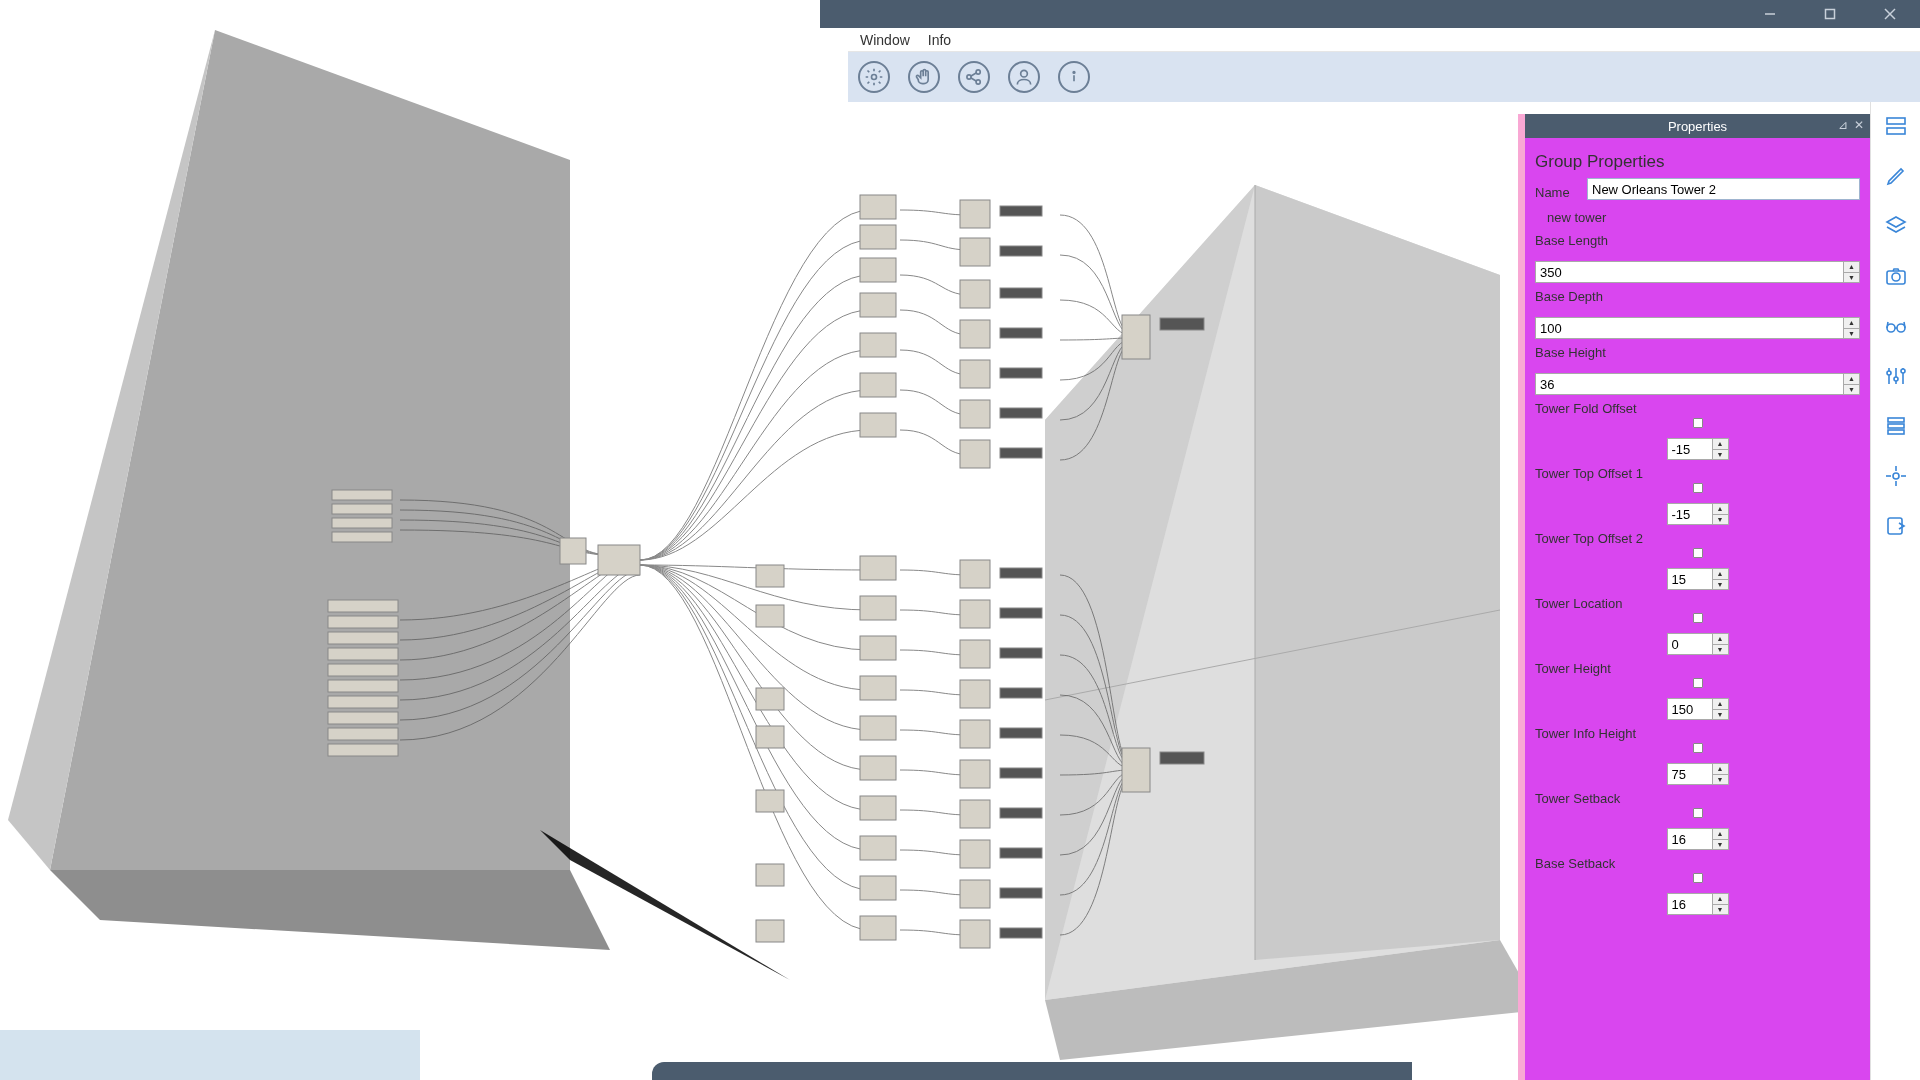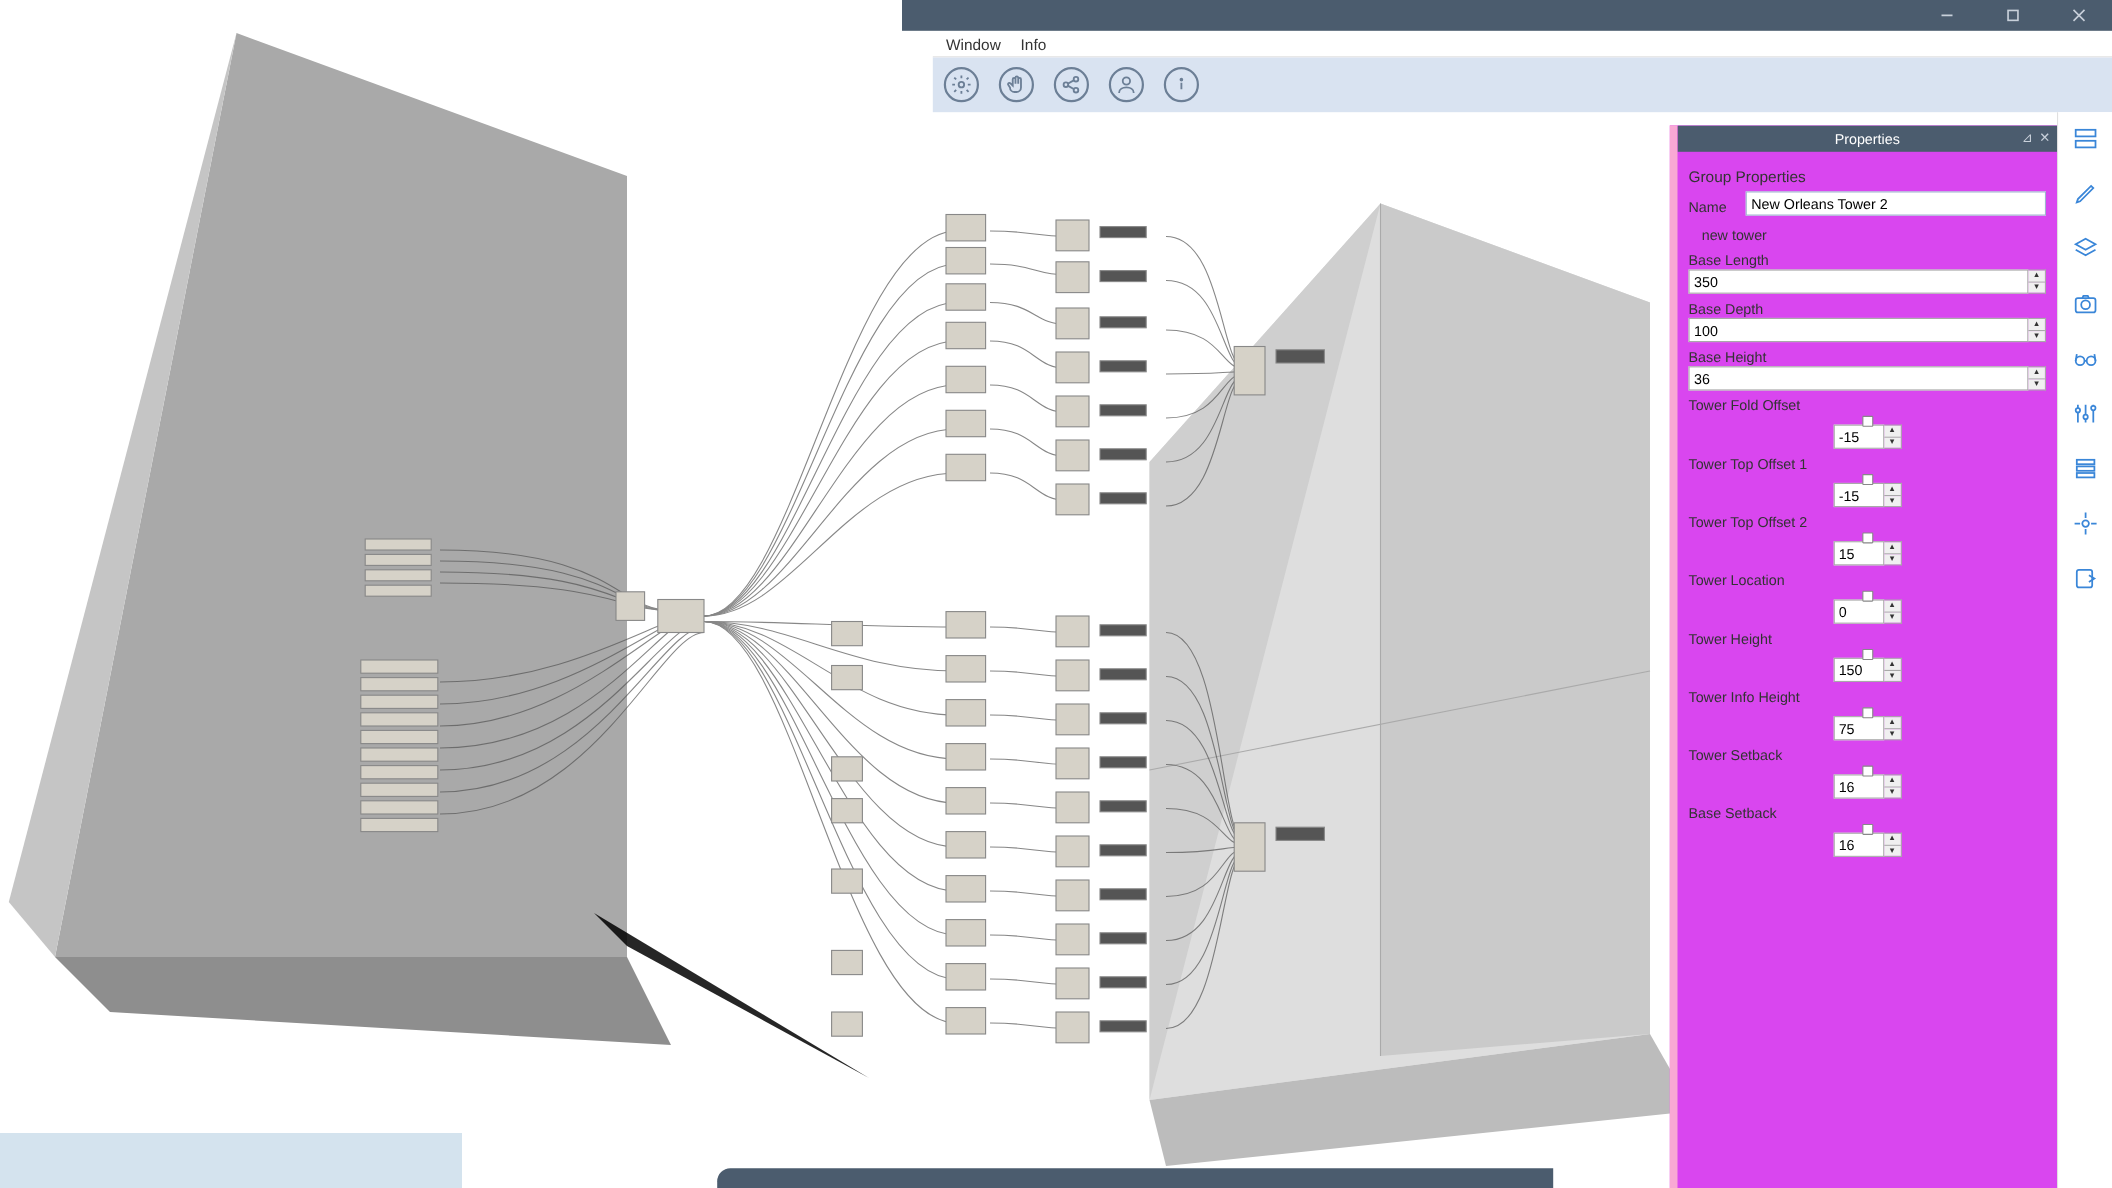--- a/index.html
+++ b/index.html
@@ -65,7 +65,7 @@
   .prop-title .pin { right: 22px; }
   .prop-title .close { right: 6px; }
   .prop-body { padding: 8px 10px 20px 10px; }
-  .prop-section-label { font-size: 14px; margin: 6px 0 6px 0; }
+  .prop-section-label { font-size: 17px; margin: 6px 0 6px 0; }
   .row { margin-bottom: 6px; }
   .row-inline { display: flex; align-items: flex-end; gap: 8px; margin-bottom: 8px; }
   .row-inline label { width: 44px; }

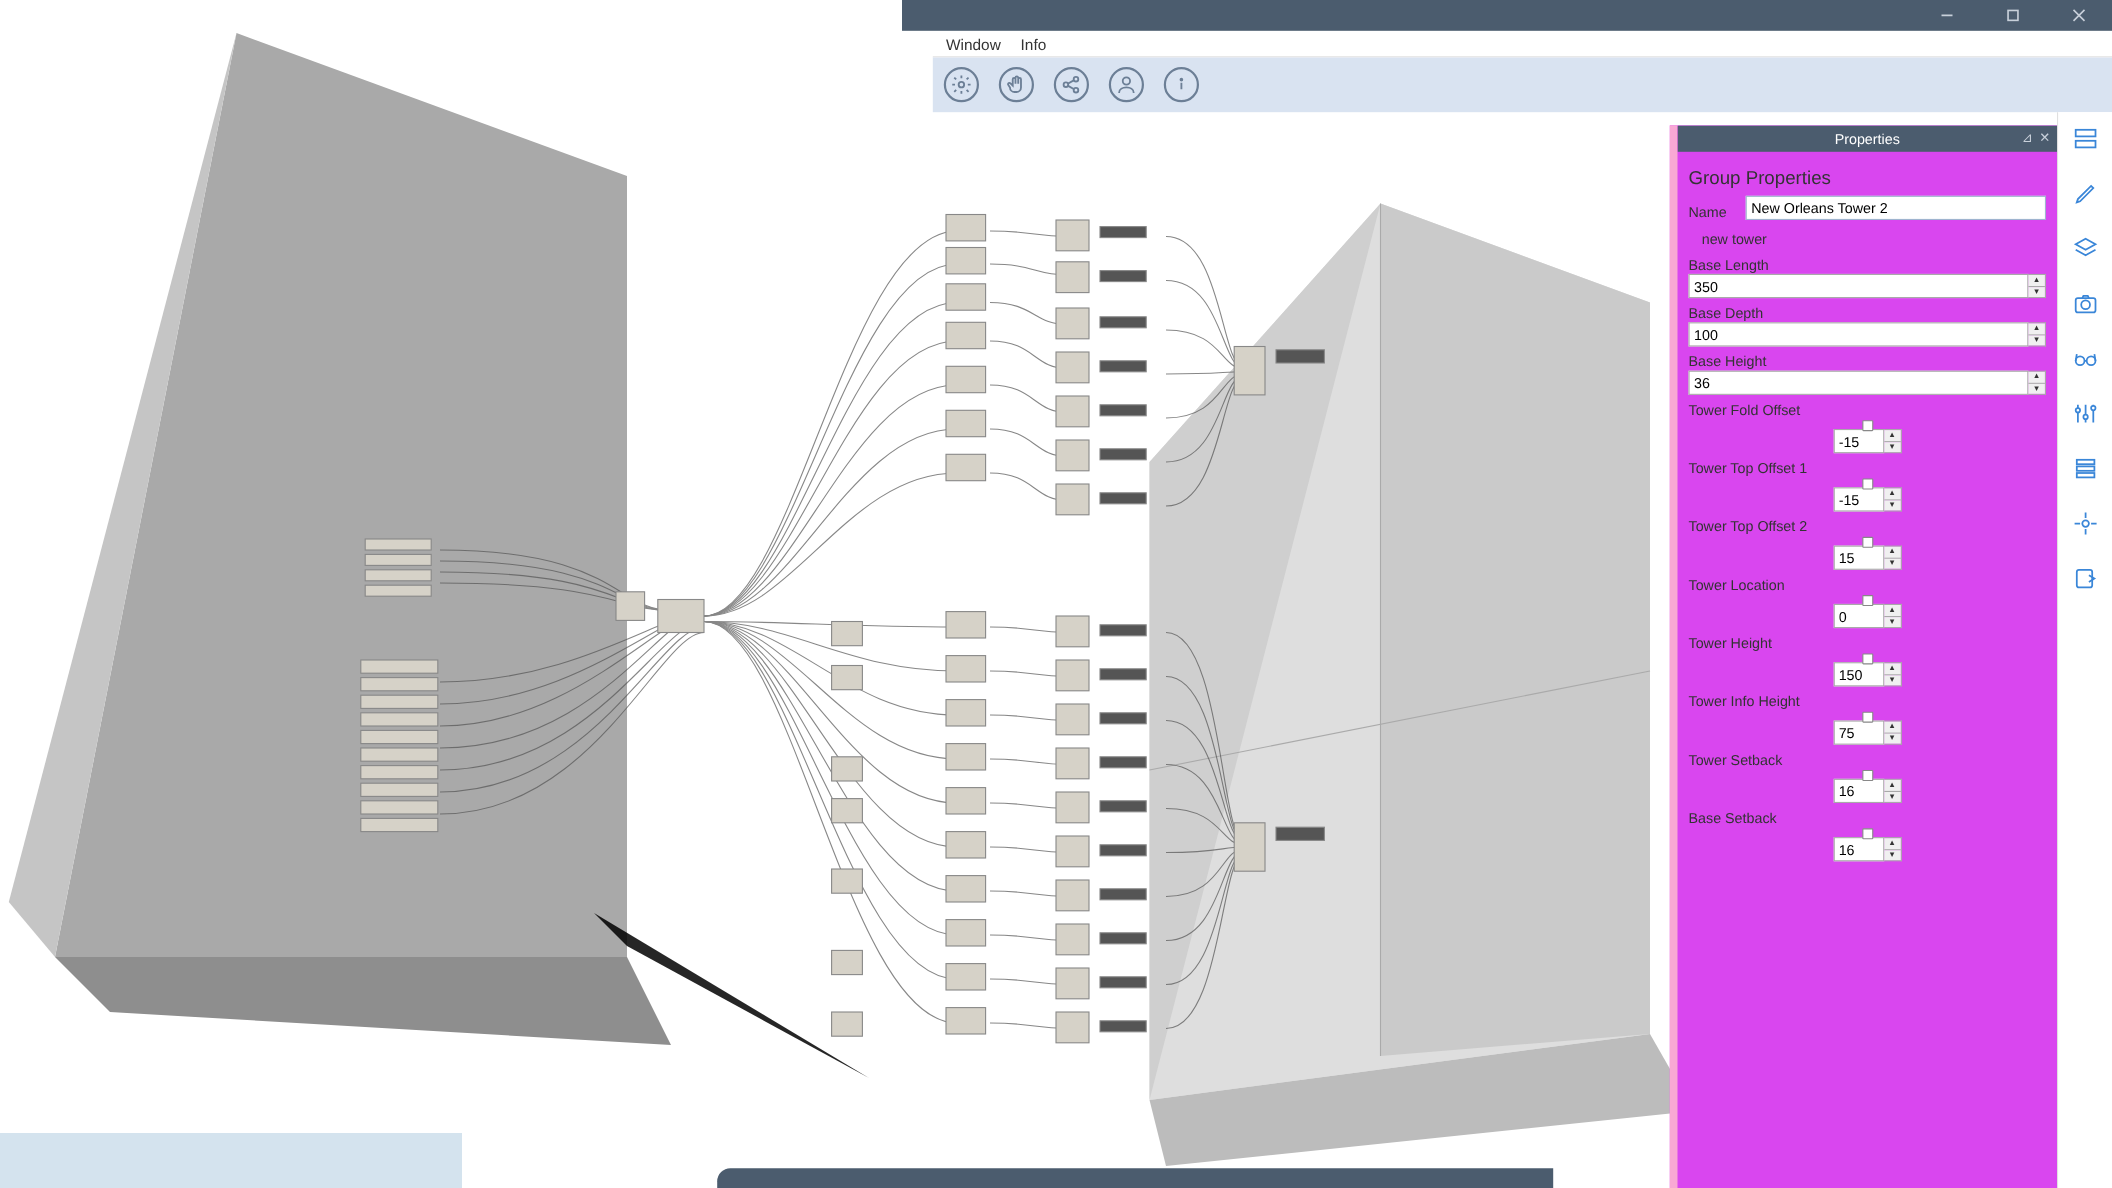--- a/index.html
+++ b/index.html
@@ -73,7 +73,7 @@
     flex: 1; border: 1px solid #9fb4cf; height: 22px; padding: 0 4px; font-size: 13px;
   }
   .numfield {
-    display: flex; align-items: stretch; width: 100%; margin-top: 1px;
+    display: flex; align-items: stretch; width: 100%; margin-top: 13px;
   }
   .numfield input {
     flex: 1; border: 1px solid #a9a9a9; height: 22px; padding: 0 4px; font-size: 13px;

